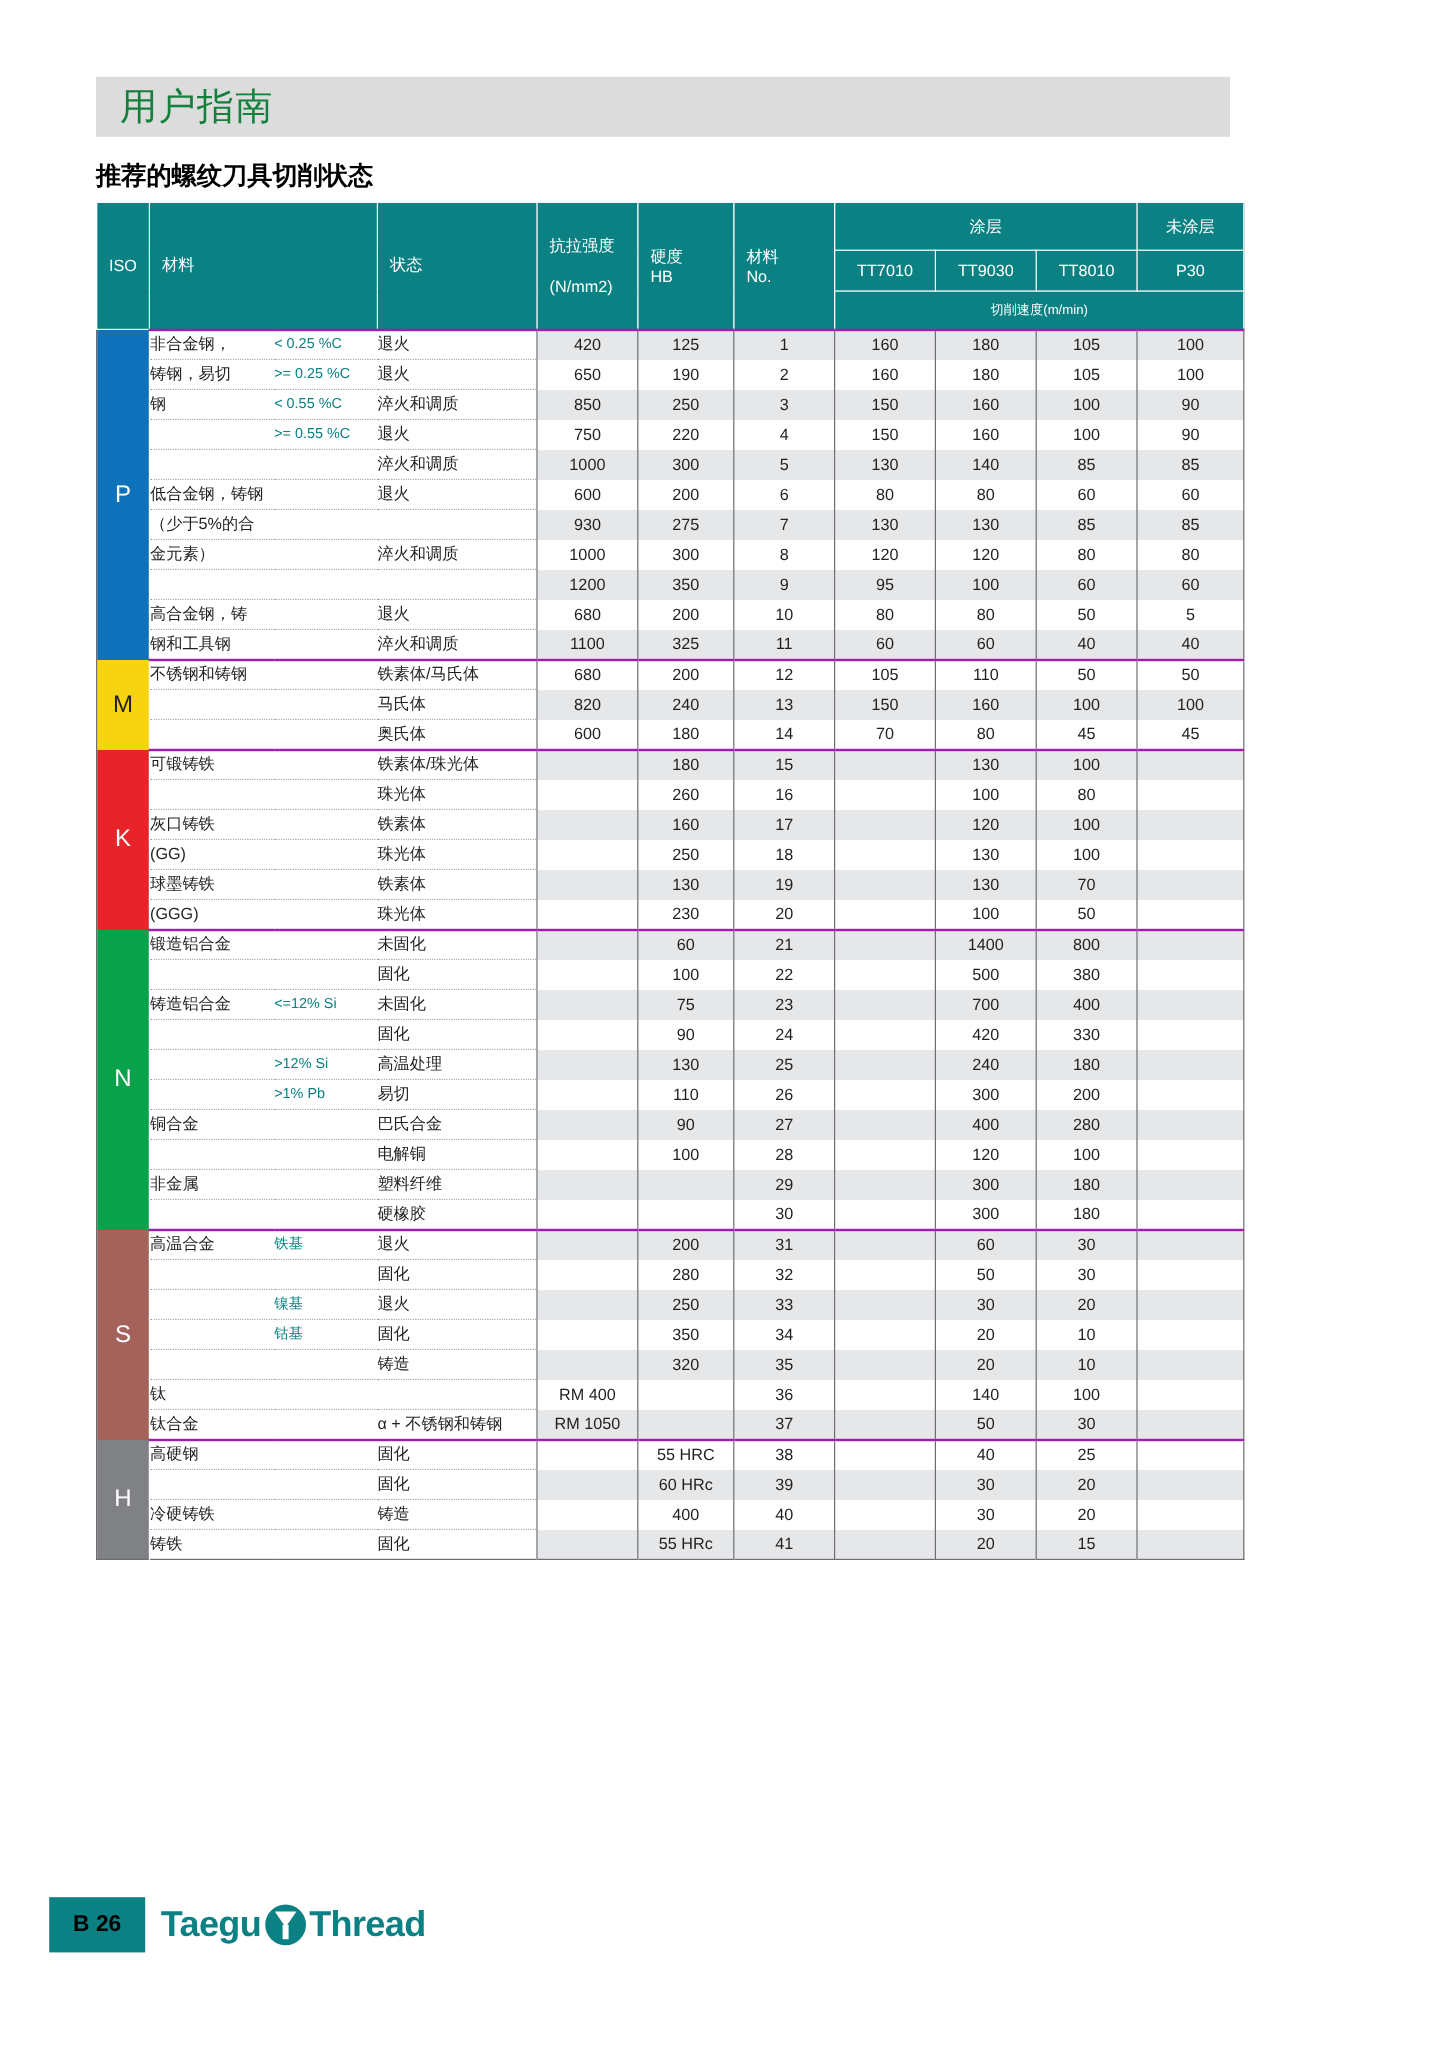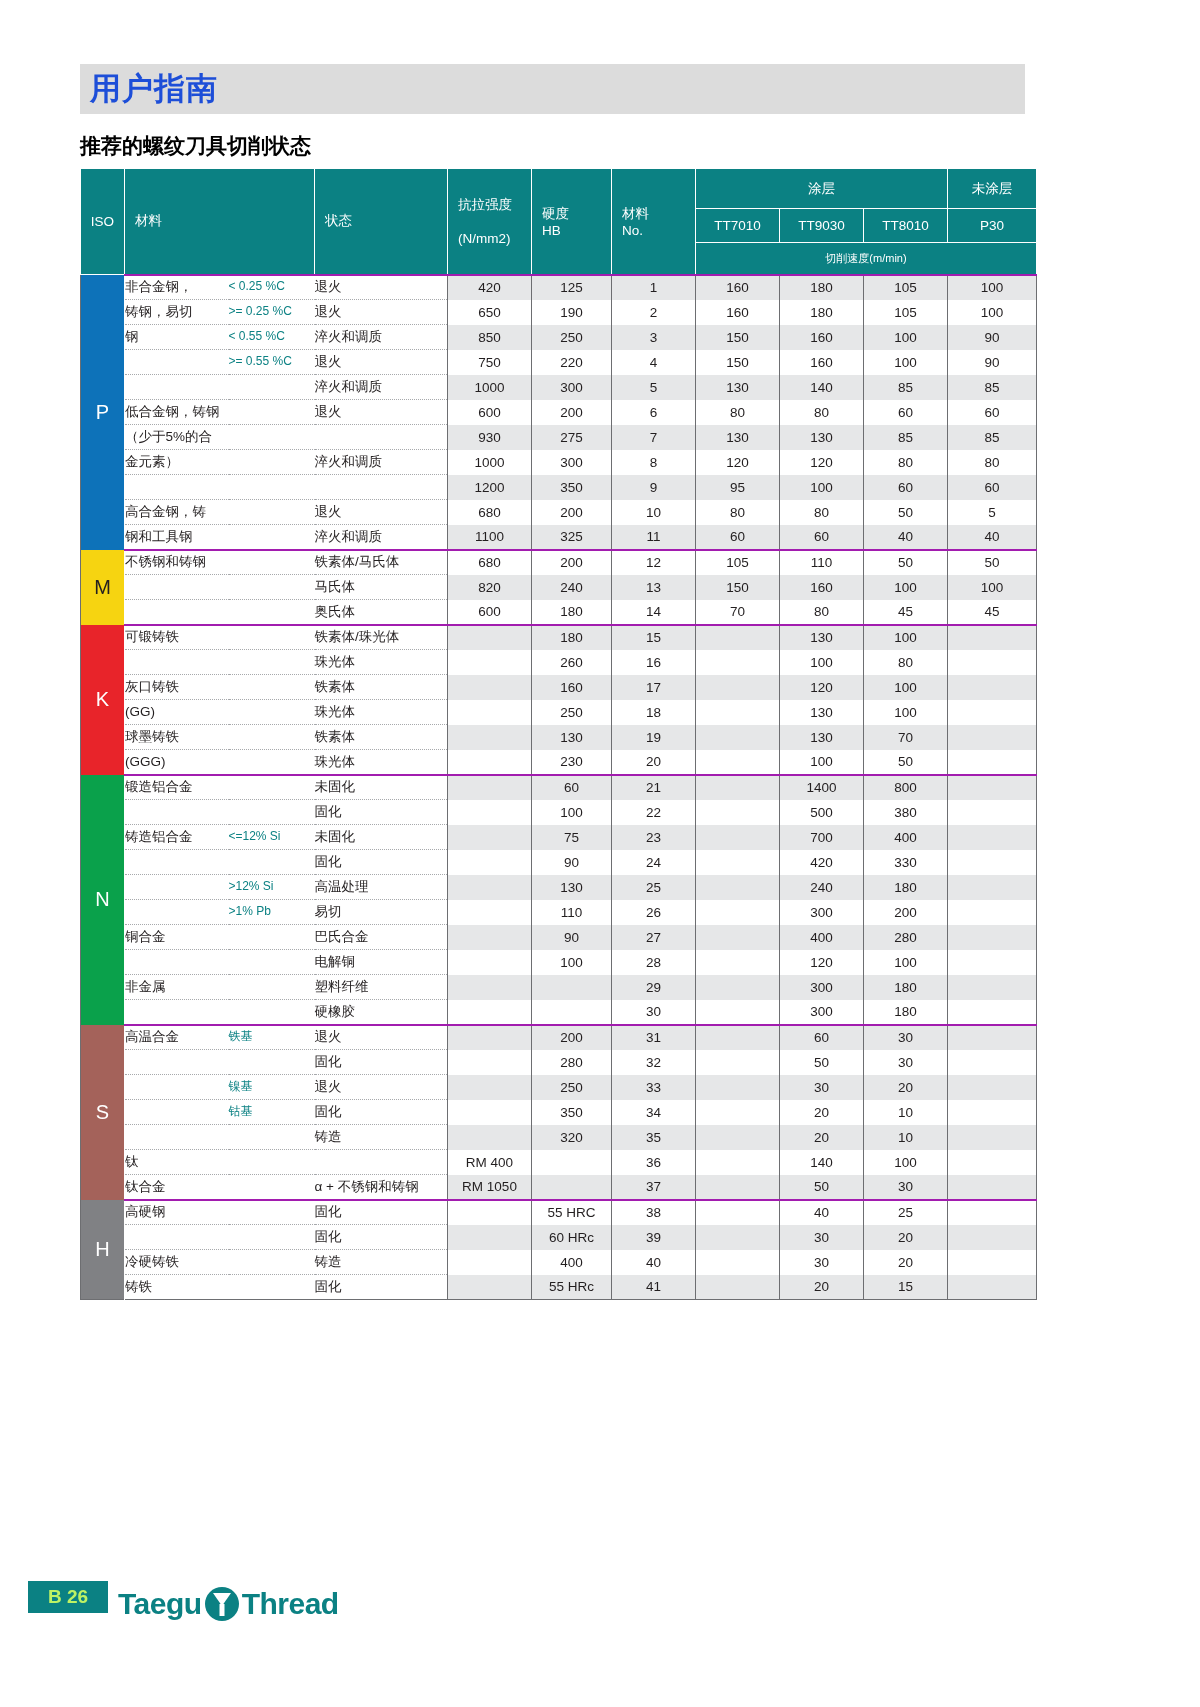--- a/index.html
+++ b/index.html
@@ -18,8 +18,8 @@
     background:#dcdcdc;
   }
   .title-bar .title{
-    position:absolute; left:10px; top:50%; transform:translateY(-50%);
-    font-size:31px; font-weight:bold; letter-spacing:1px; color:#1d4ed8;
+    position:absolute; left:20px; top:50%; transform:translateY(-50%);
+    font-size:31px; font-weight:normal; letter-spacing:1px; color:#15803d;
   }
   .subtitle{
     position:absolute; left:80px; top:132px;

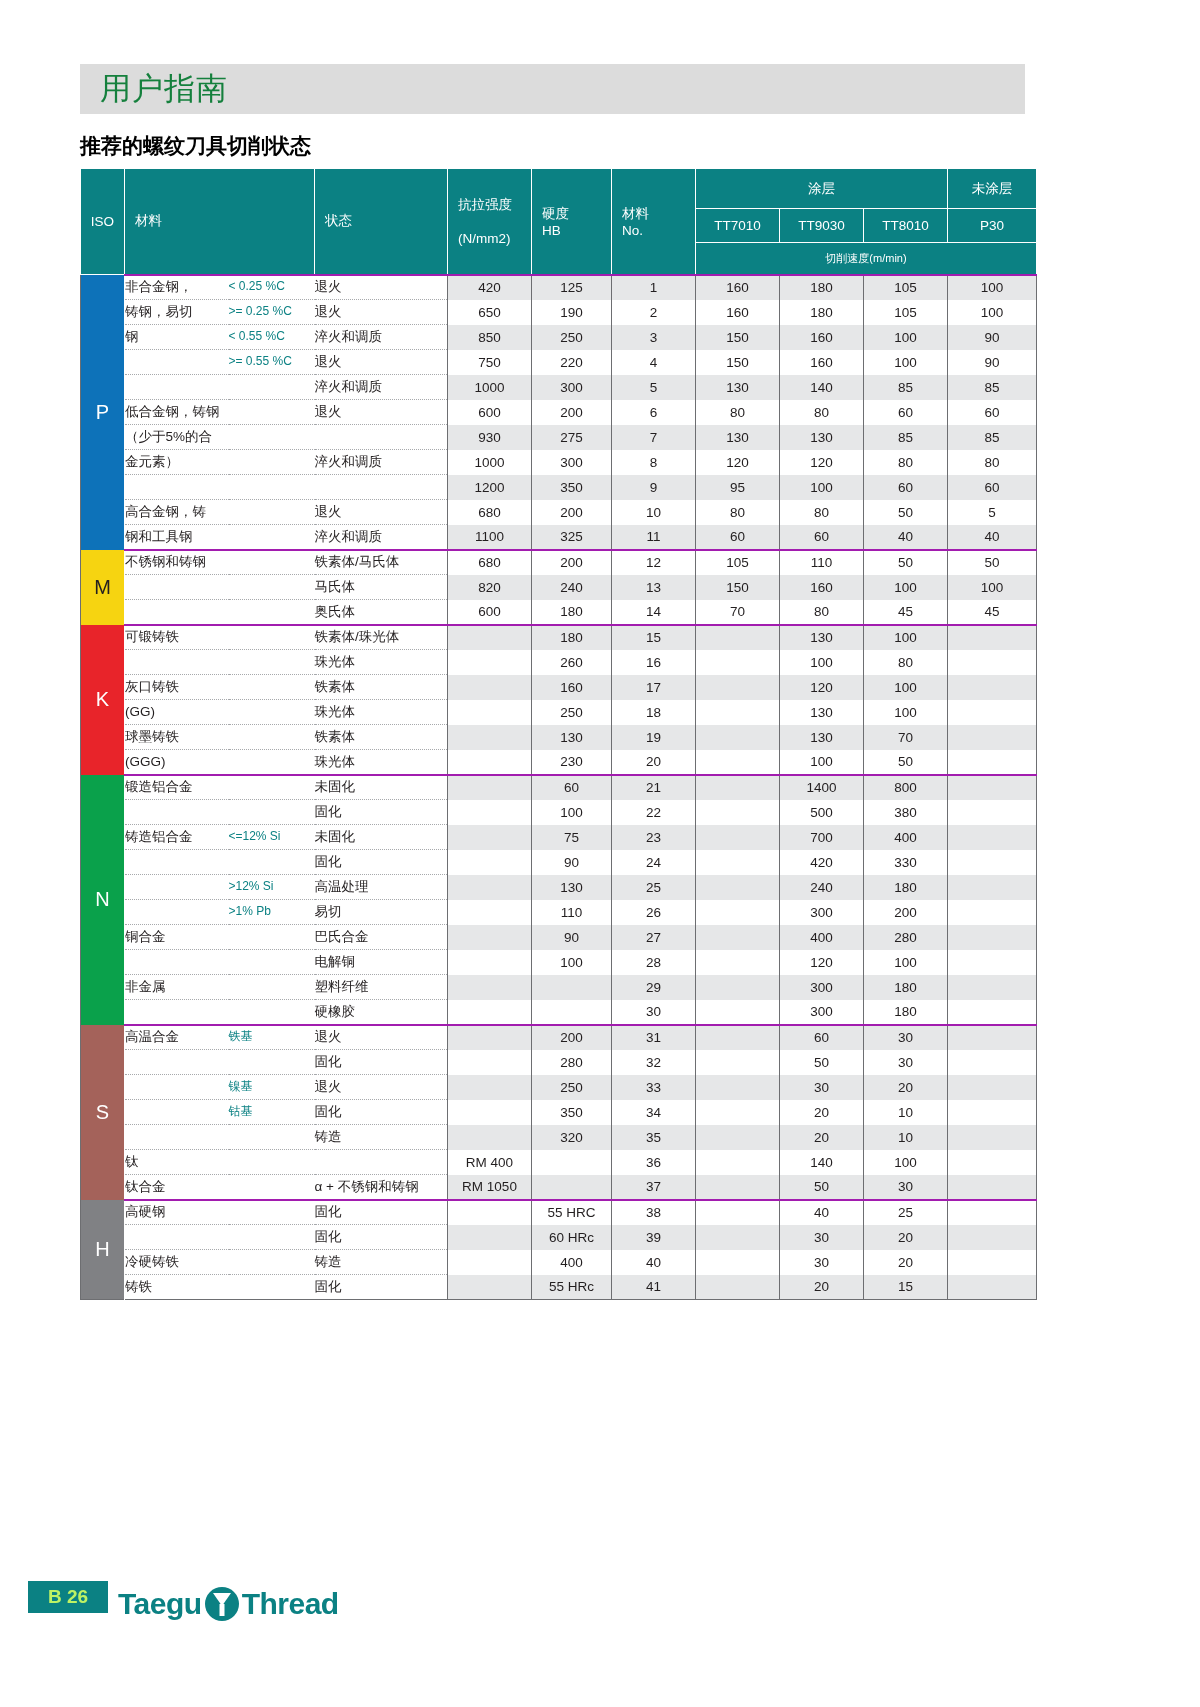--- a/index.html
+++ b/index.html
@@ -80,8 +80,8 @@
   
   .footer{ position:absolute; left:0; bottom:80px; width:1200px; height:46px; }
   .pg-badge{
-    position:absolute; left:28px; top:0; width:80px; height:32px;
-    background:#0b8183; color:#bef264; font-size:19px; font-weight:bold;
+    position:absolute; left:41px; top:0; width:80px; height:46px;
+    background:#0b8183; color:#000000; font-size:19px; font-weight:bold;
     display:flex; align-items:center; justify-content:center;
   }
   .logo{

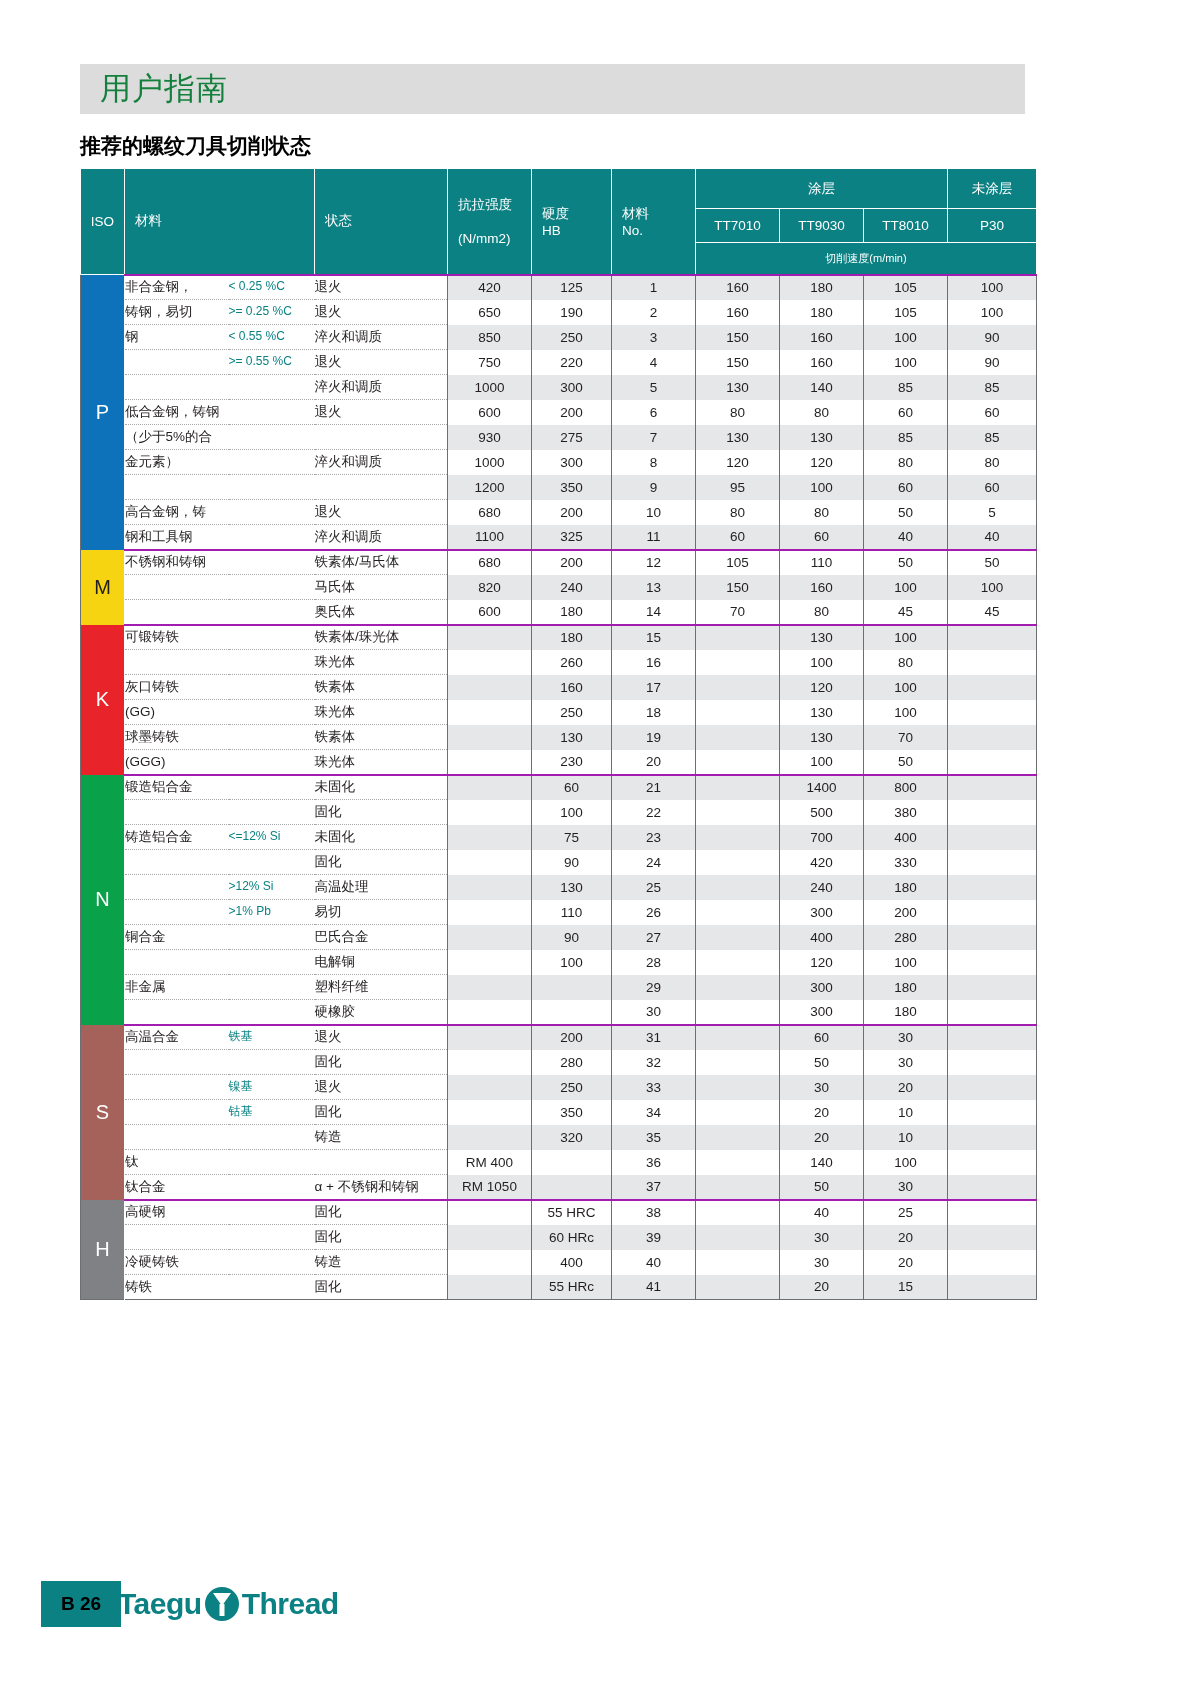--- a/index.html
+++ b/index.html
@@ -85,7 +85,7 @@
     display:flex; align-items:center; justify-content:center;
   }
   .logo{
-    position:absolute; left:118px; top:2px; height:42px;
+    position:absolute; left:134px; top:2px; height:42px;
     display:flex; align-items:center; gap:0;text-align:right;
   }
   .logo .word{

